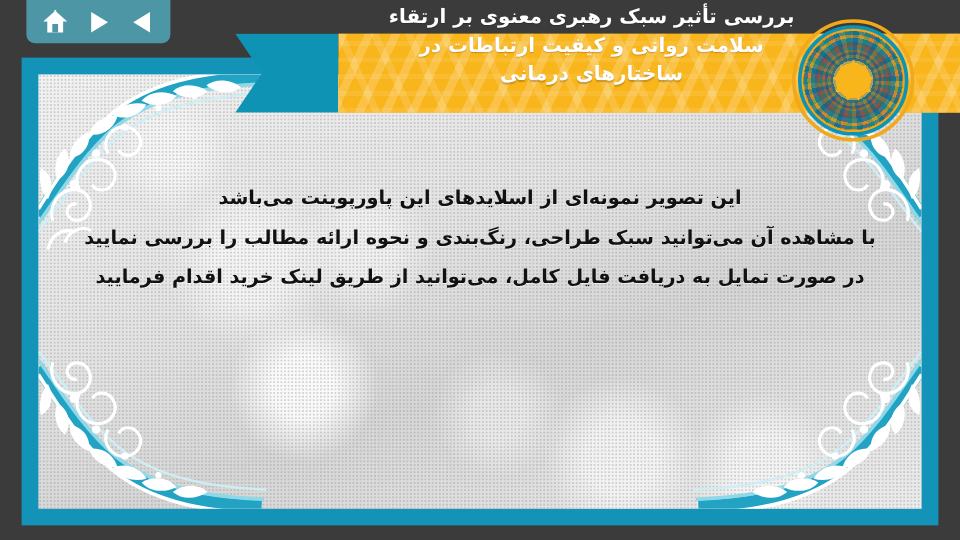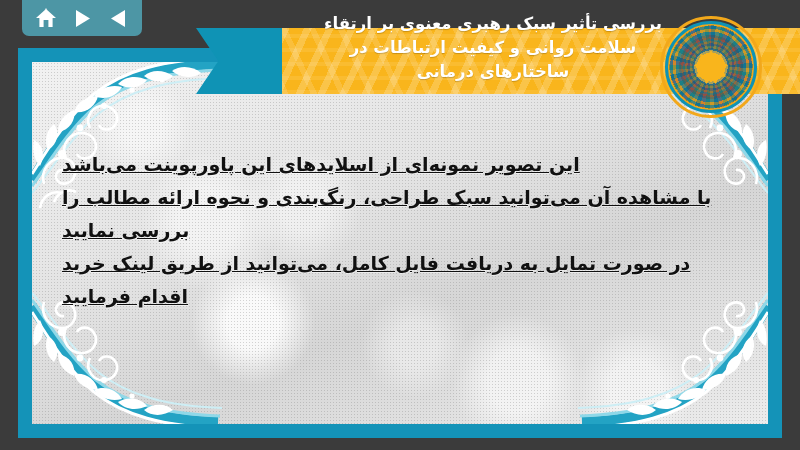--- a/index.html
+++ b/index.html
@@ -76,7 +76,6 @@
     white-space:pre-line;
     z-index:25;
     pointer-events:none;
-    margin-top:10px;
   }
 
   

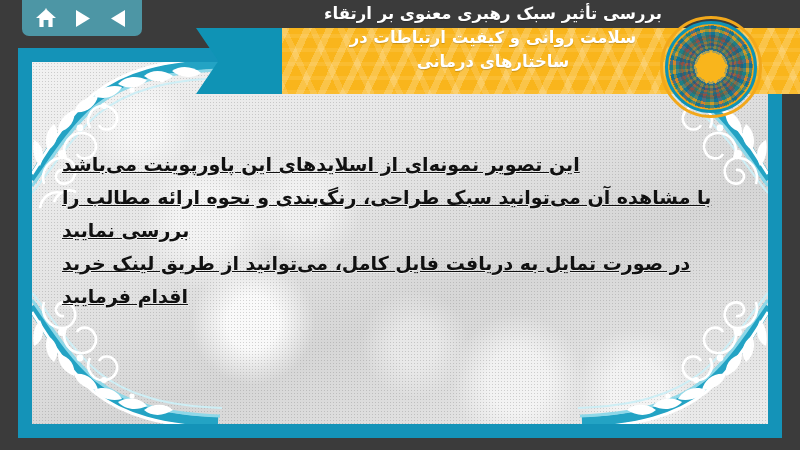--- a/index.html
+++ b/index.html
@@ -169,16 +169,15 @@
   
   #body-text{
     position:absolute;left:30px;right:30px;top:86px;
-    text-align:left;
+    text-align:center;
     color:#111;
-    font-size:19px;
+    font-size:16px;
     line-height:33px;
     font-weight:bold;
     z-index:15;
     direction:rtl;
     white-space:pre-line;
     text-shadow:0 1px 0 rgba(255,255,255,.5);
-    text-decoration:underline;
   }
 
   

